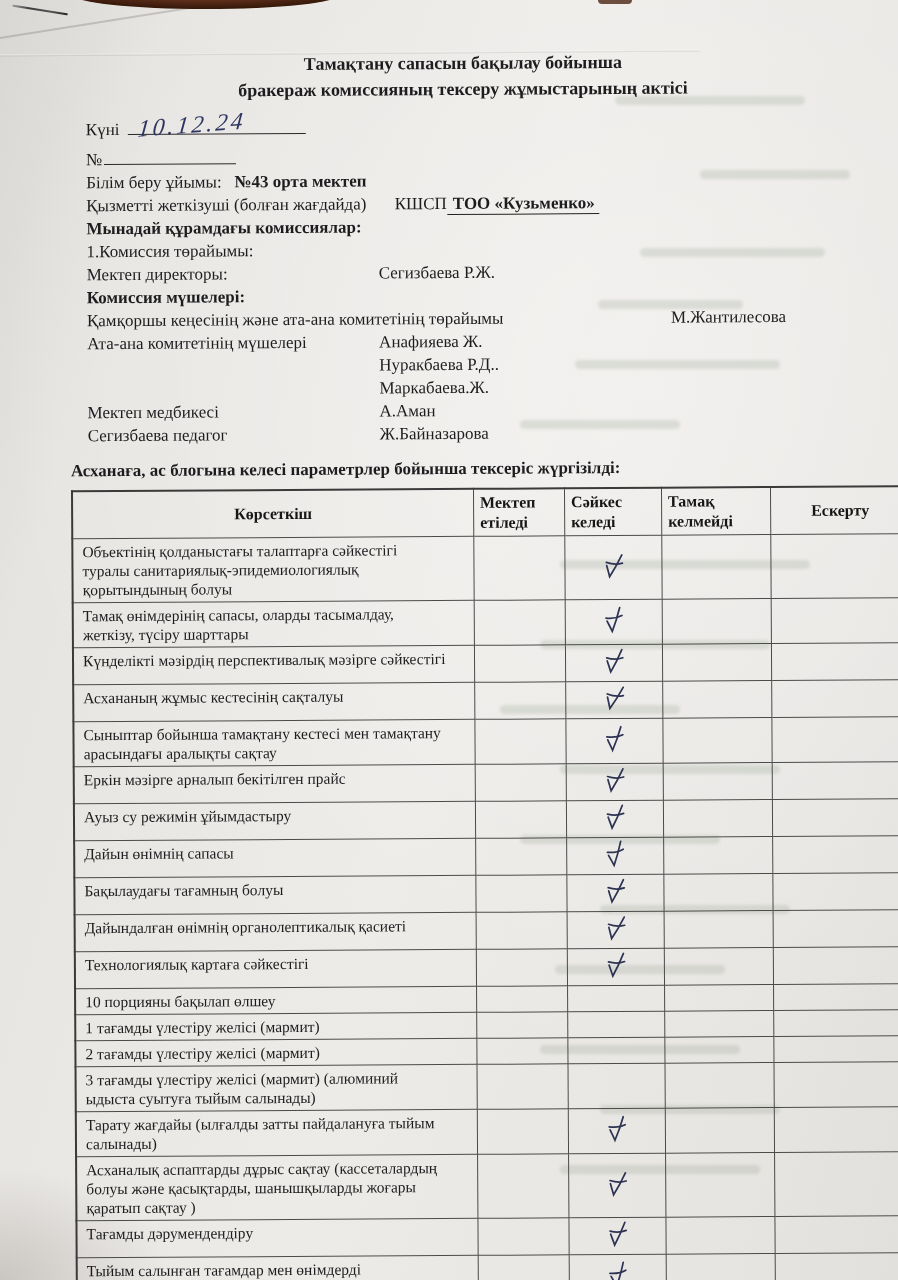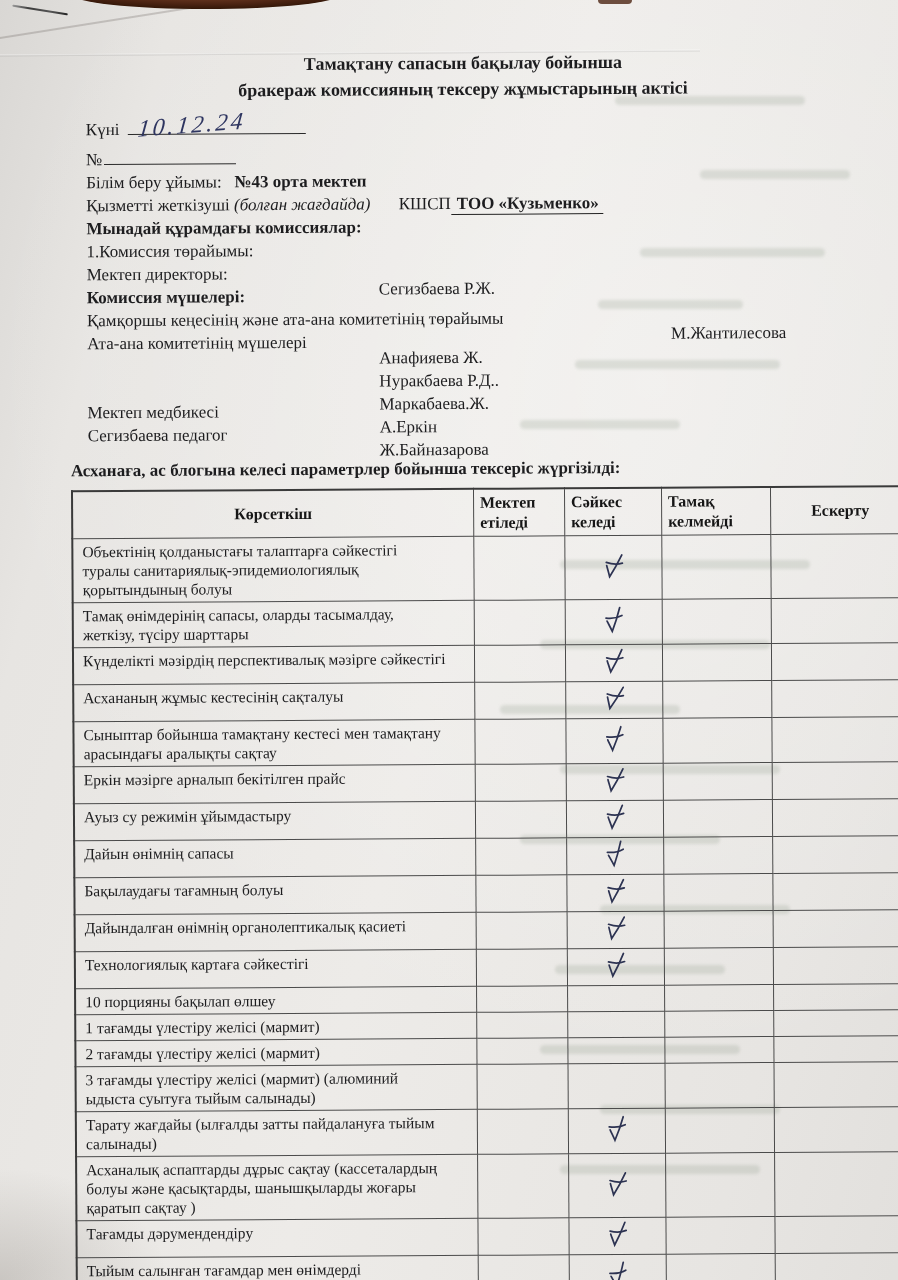--- a/index.html
+++ b/index.html
@@ -32,7 +32,7 @@
 
   .hdr-line{font-size:17px;line-height:23px;position:relative;}
   .bold{font-weight:bold;}
-  .italic{font-style:italic;}
+  .italic{}
 
   .date-line{height:30px;}
   .u-line{display:inline-block;border-bottom:1.6px solid #2a2a2a;vertical-align:baseline;position:relative;}

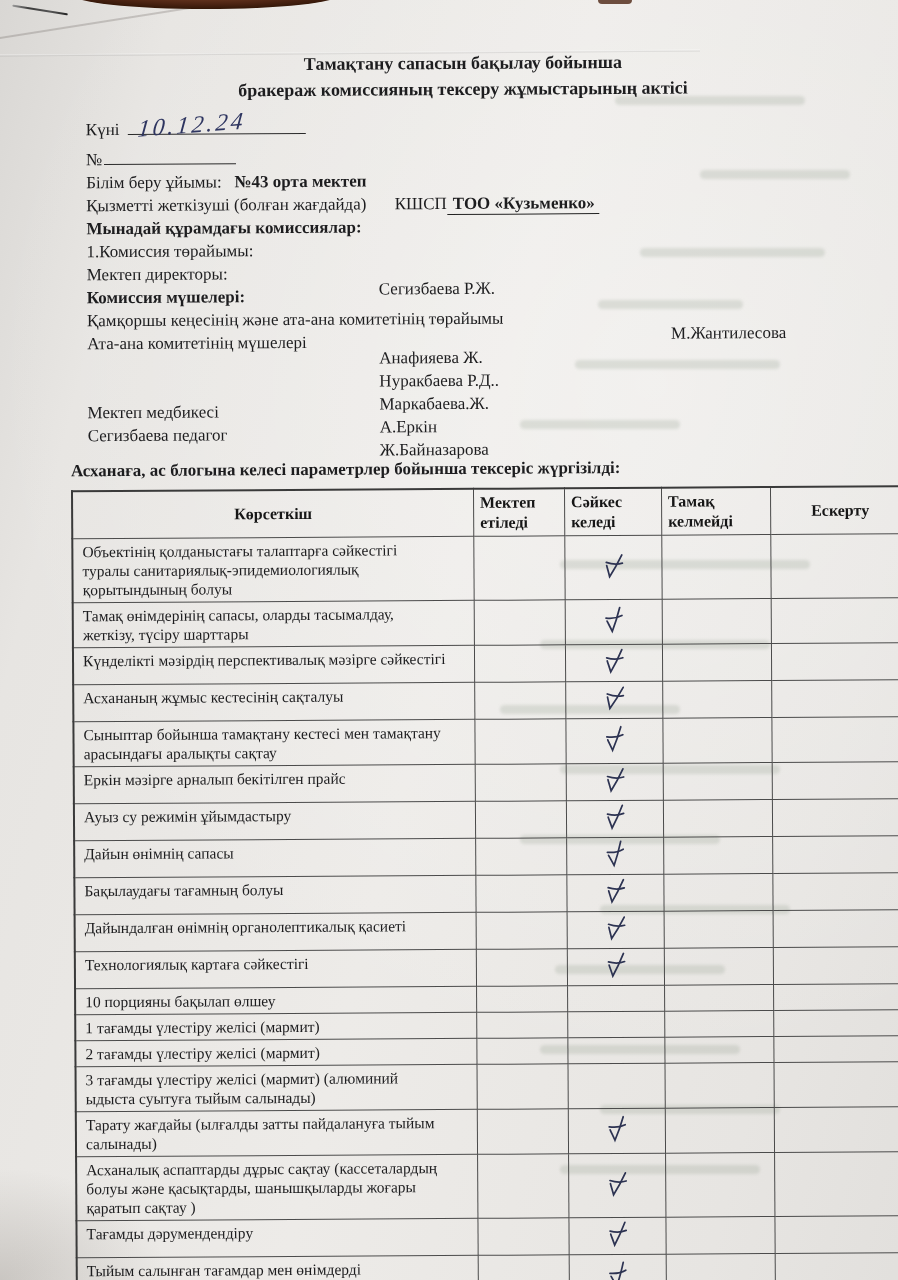--- a/index.html
+++ b/index.html
@@ -44,7 +44,7 @@
   .u-val{border-bottom:1.8px solid #222;padding:0 4px 1px 6px;}
 
   .role-row{position:relative;font-size:17px;line-height:23px;min-height:23px;}
-  .role-name{position:absolute;left:292px;top:16px;}
+  .role-name{position:absolute;left:292px;top:0;}
   .role-name.pos-far{left:584px;}
 
   .intro{font-size:17px;font-weight:bold;margin:14px 0 9px -17px;}

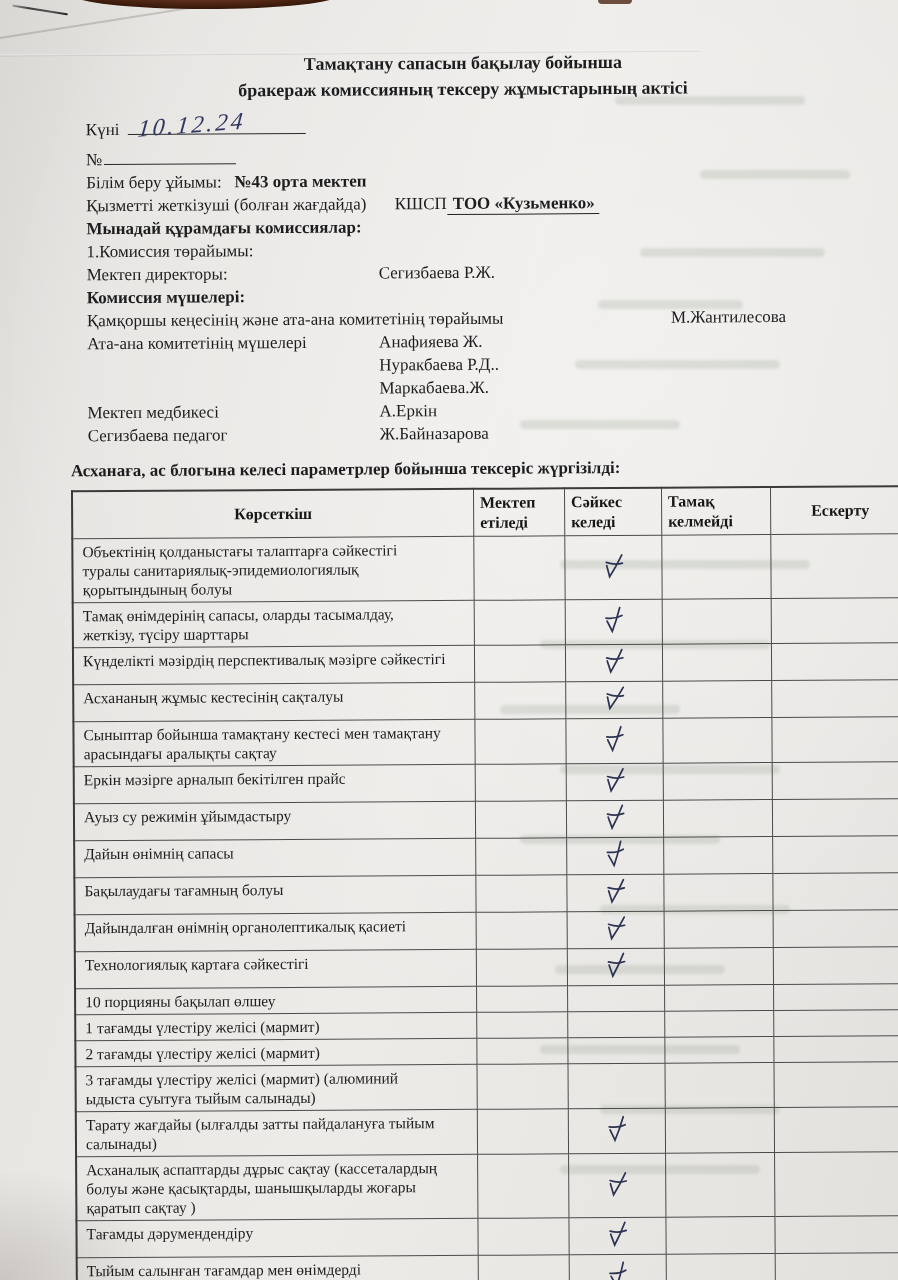--- a/index.html
+++ b/index.html
@@ -121,7 +121,7 @@
         <div class="role-row"><span>Ата-ана комитетінің мүшелері</span><span class="role-name">Анафияева Ж.</span></div>
         <div class="role-row"><span></span><span class="role-name">Нуракбаева Р.Д..</span></div>
         <div class="role-row"><span></span><span class="role-name">Маркабаева.Ж.</span></div>
-        <div class="role-row"><span>Мектеп медбикесі</span><span class="role-name">А.Еркін</span></div>
+        <div class="role-row"><span>Мектеп медбикесі</span><span class="role-name">А.Аман</span></div>
         <div class="role-row"><span>Сегизбаева педагог</span><span class="role-name">Ж.Байназарова</span></div>
       </div>
 

